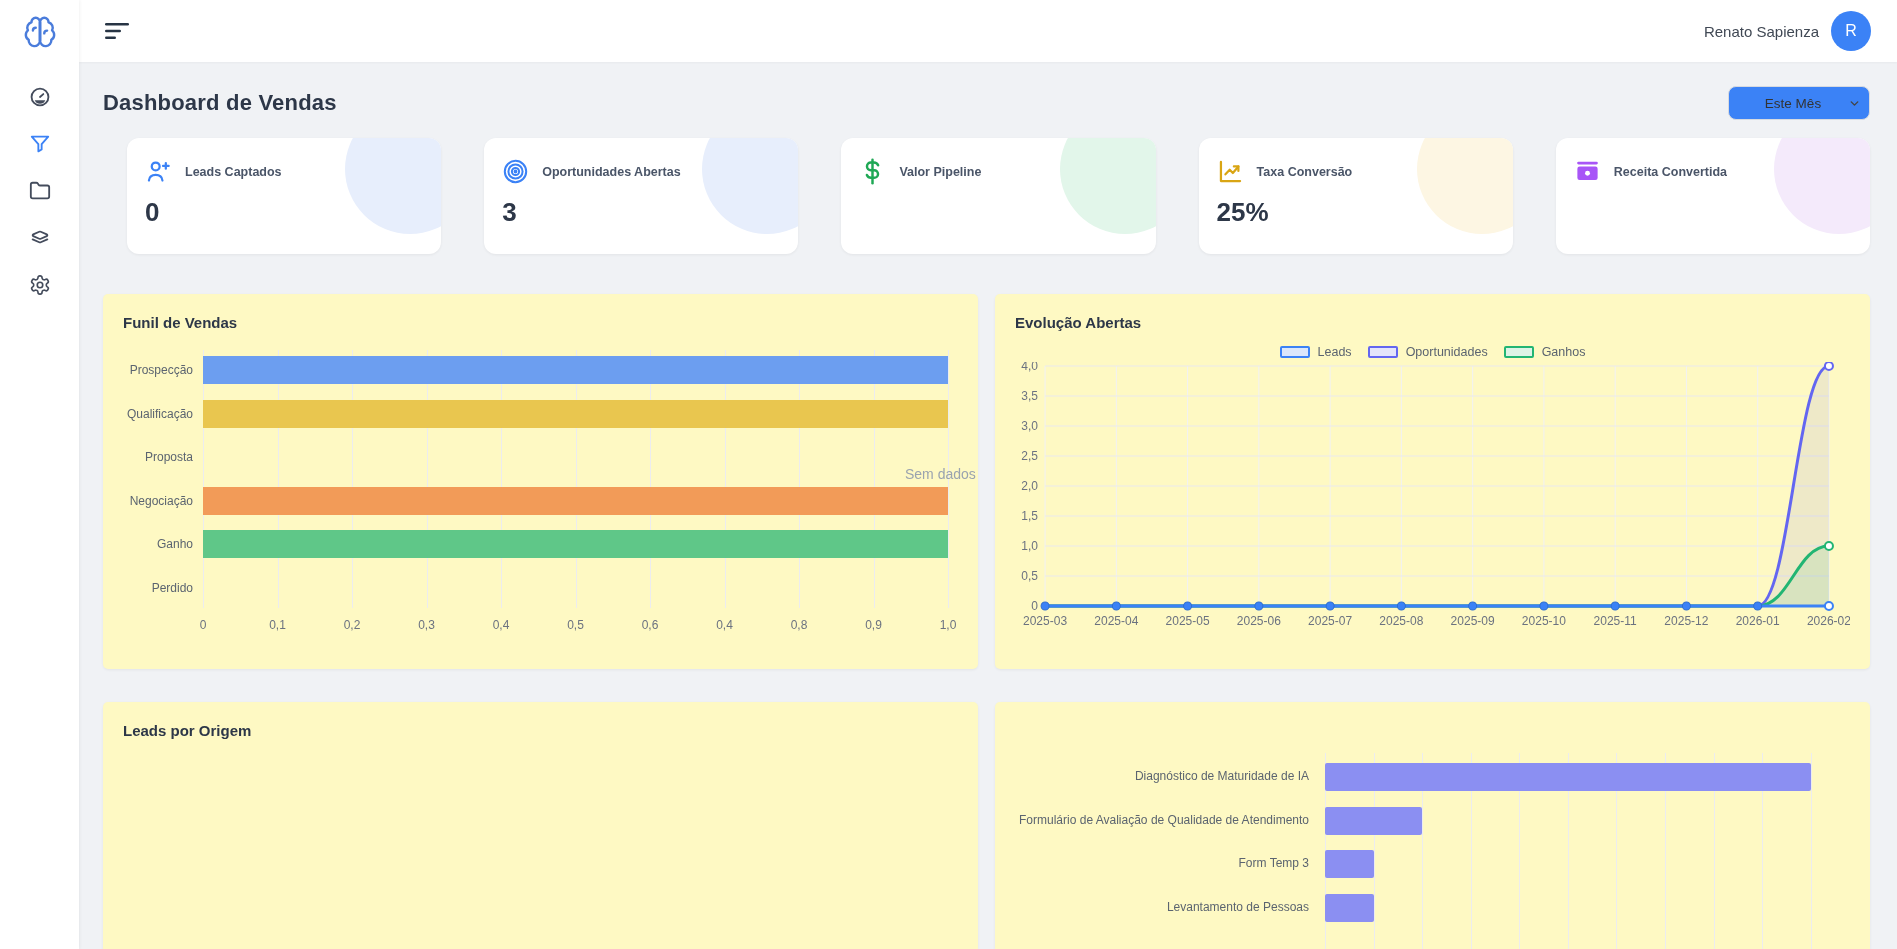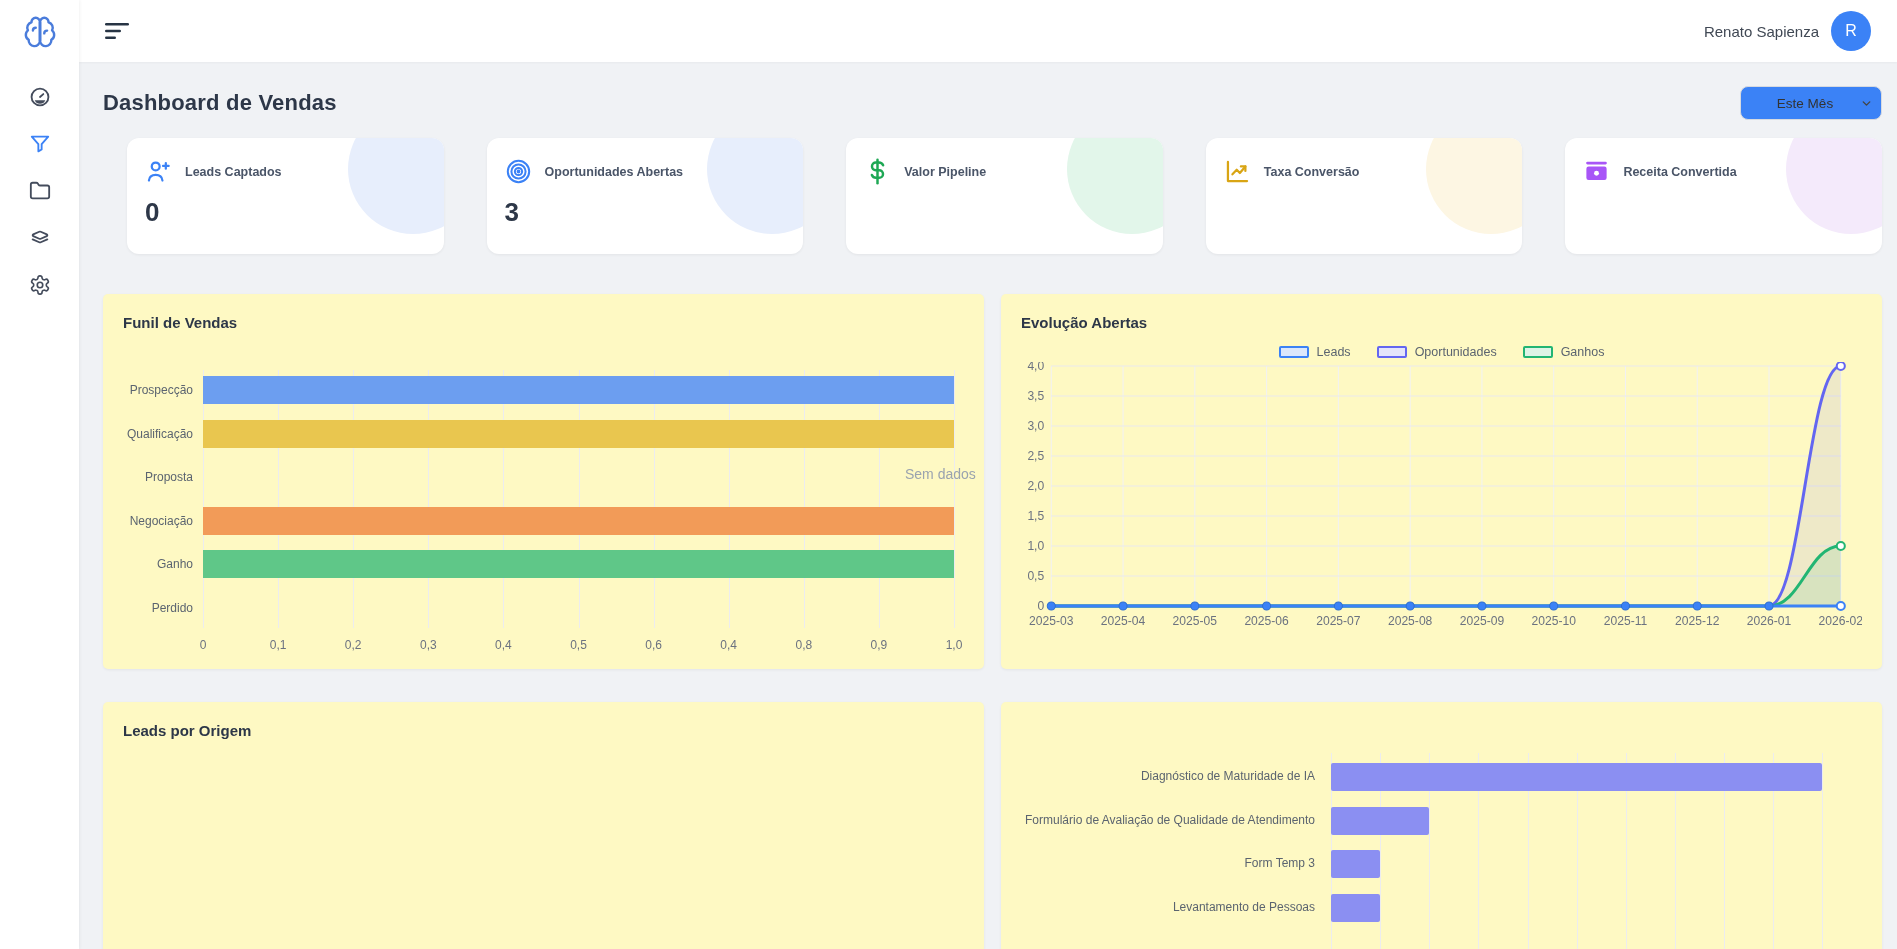--- a/index.html
+++ b/index.html
@@ -25,7 +25,7 @@
             display:flex; align-items:center; justify-content:center; font-size:16px; cursor:pointer; }
 
   
-  .content { position:absolute; left:79px; top:62px; right:0; bottom:0; padding:24px 15px 0 24px; overflow:hidden; }
+  .content { position:absolute; left:79px; top:62px; right:0; bottom:0; padding:24px 27px 0 24px; overflow:hidden; }
   .title-row { display:flex; justify-content:space-between; align-items:center; height:34px; }
   .page-title { font-size:22px; font-weight:bold; color:#2d3748; letter-spacing:.2px; }
   .select-wrap { position:relative; width:142px; height:34px; }

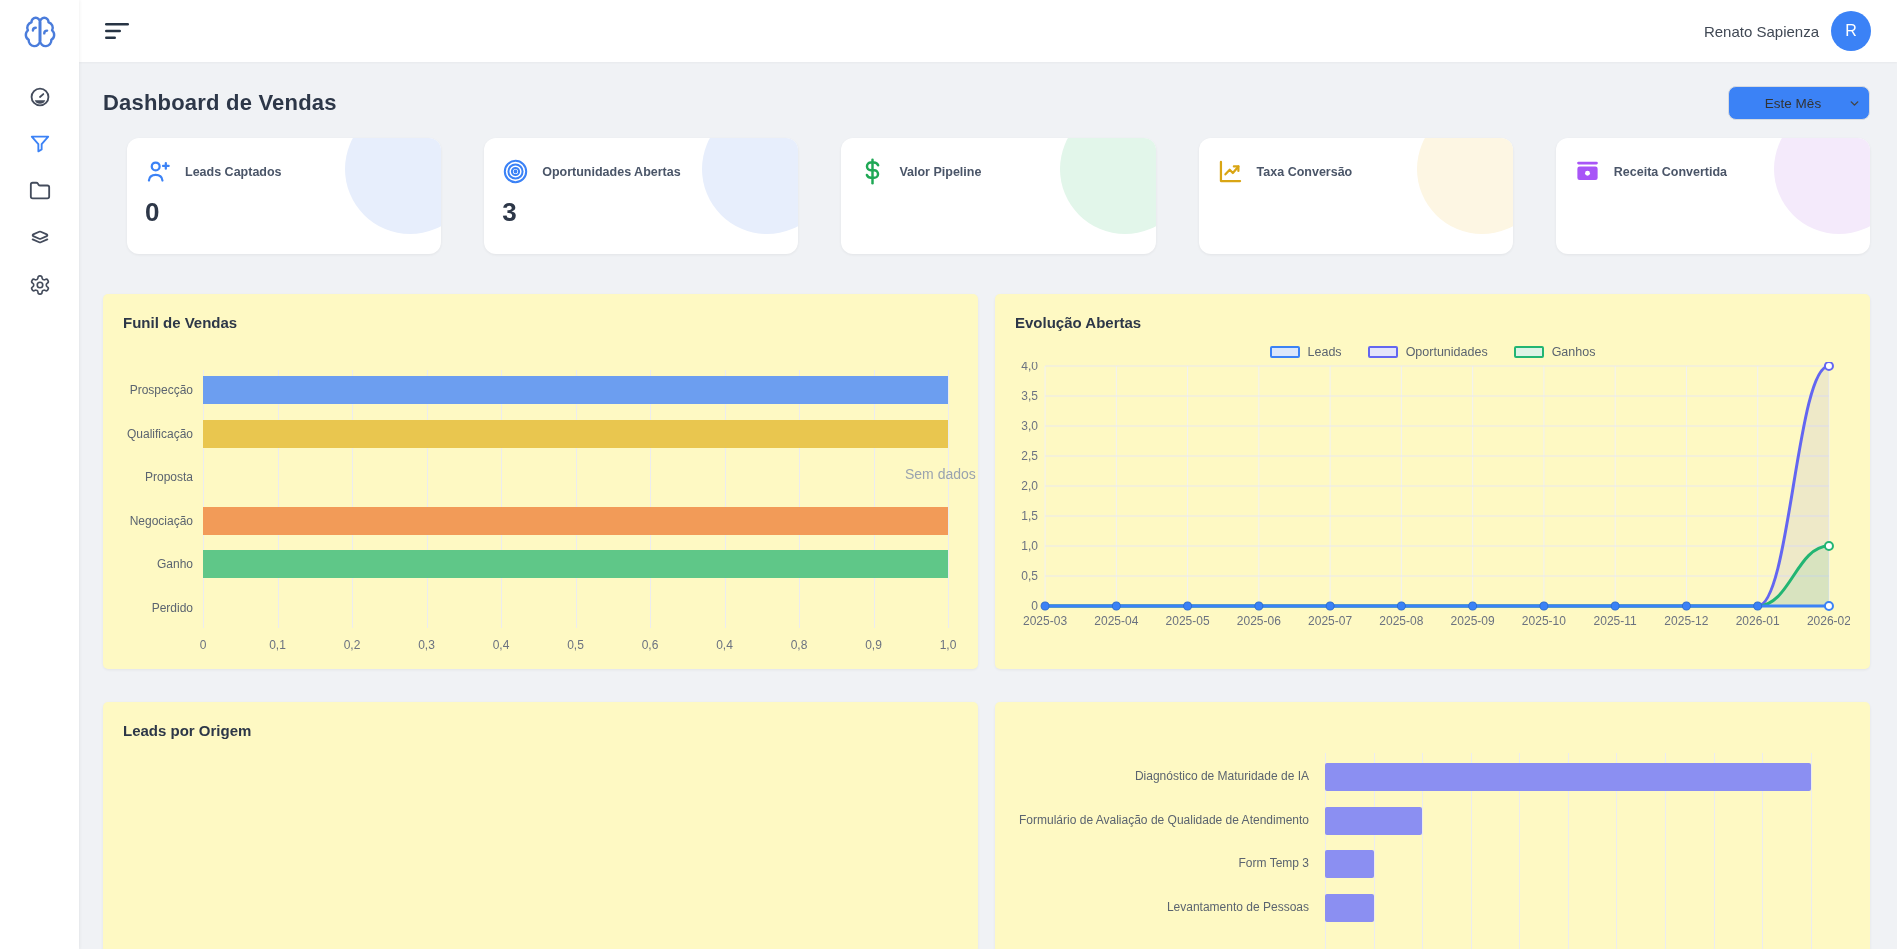--- a/index.html
+++ b/index.html
@@ -208,6 +208,7 @@
           </svg>
           <span class="kpi-label">Taxa Conversão</span>
         </div>
+        <div class="kpi-value">25%</div>
       </div>
 
       <div class="kpi">

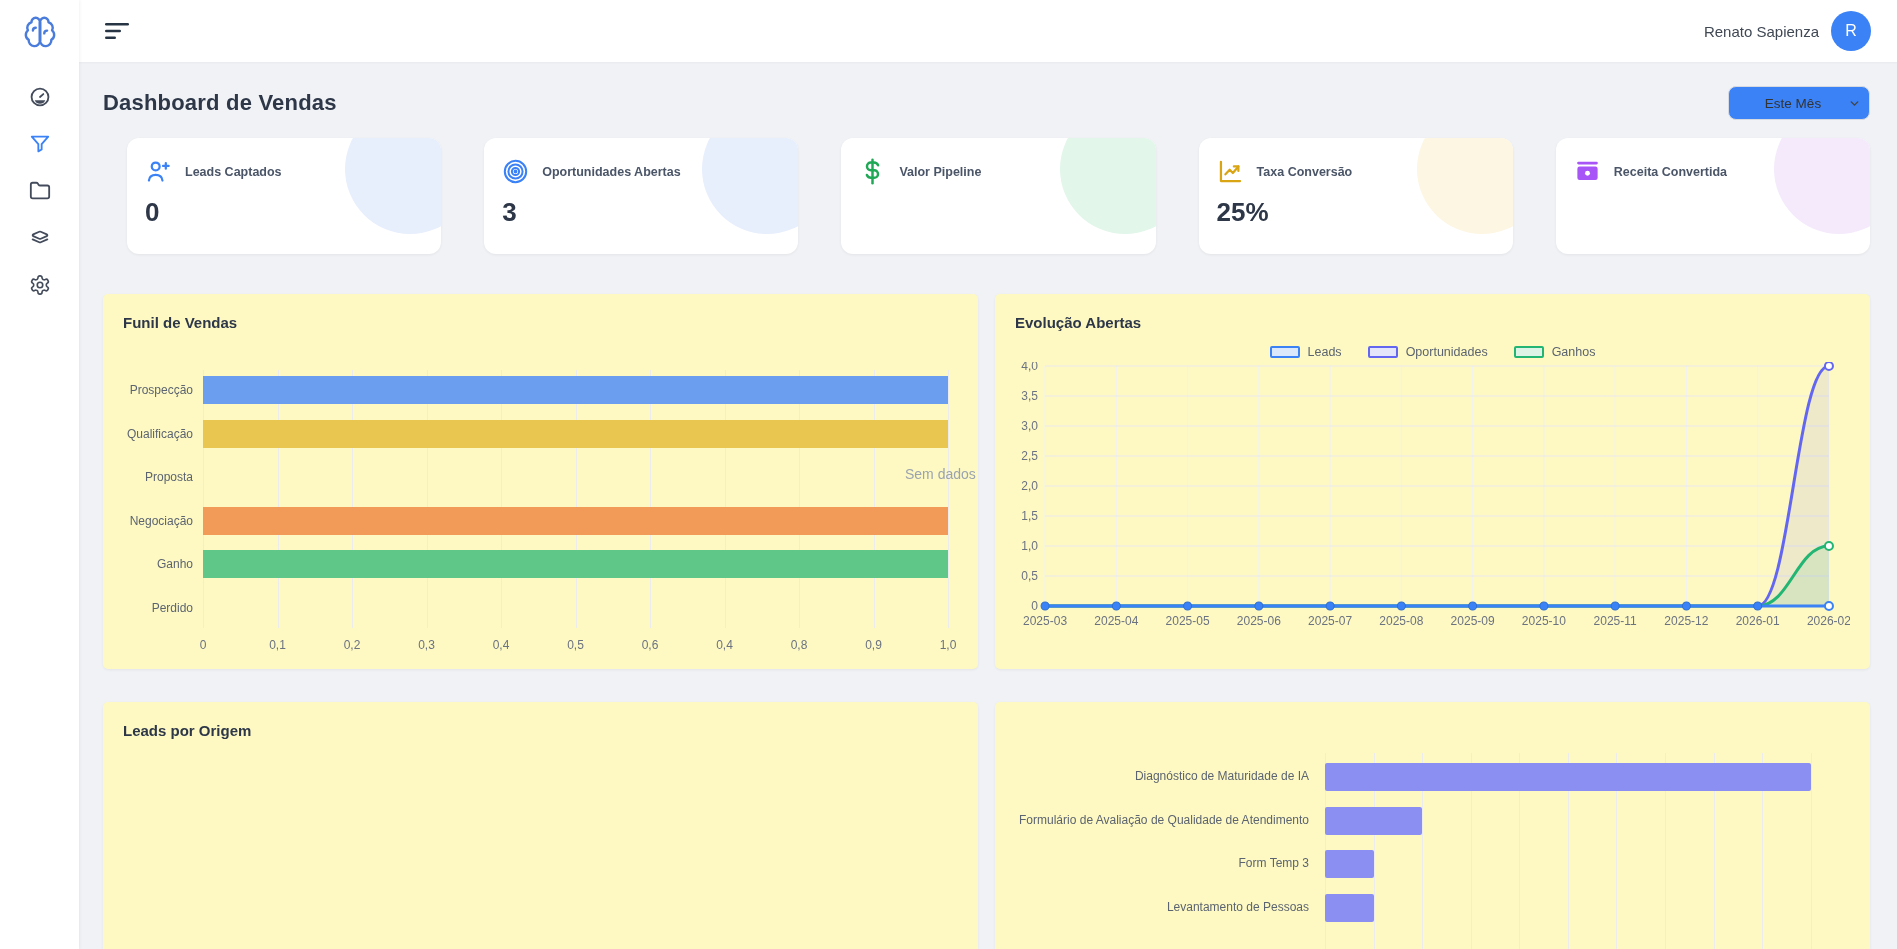--- a/index.html
+++ b/index.html
@@ -66,7 +66,7 @@
   .sem-dados { position:absolute; left:905px; top:466px; font-size:14px; color:#9aa3af; z-index:8; }
 
   
-  .legend { display:flex; justify-content:center; align-items:center; gap:26px; margin-top:14px; }
+  .legend { display:flex; justify-content:center; align-items:center; gap:16px; margin-top:14px; }
   .lg-item { display:flex; align-items:center; gap:8px; font-size:12.5px; color:#5b6470; cursor:pointer; }
   .lg-box { width:30px; height:12px; border:2px solid; border-radius:2px; }
   .evo-svg { display:block; margin-top:3px; width:100%; height:270px; }

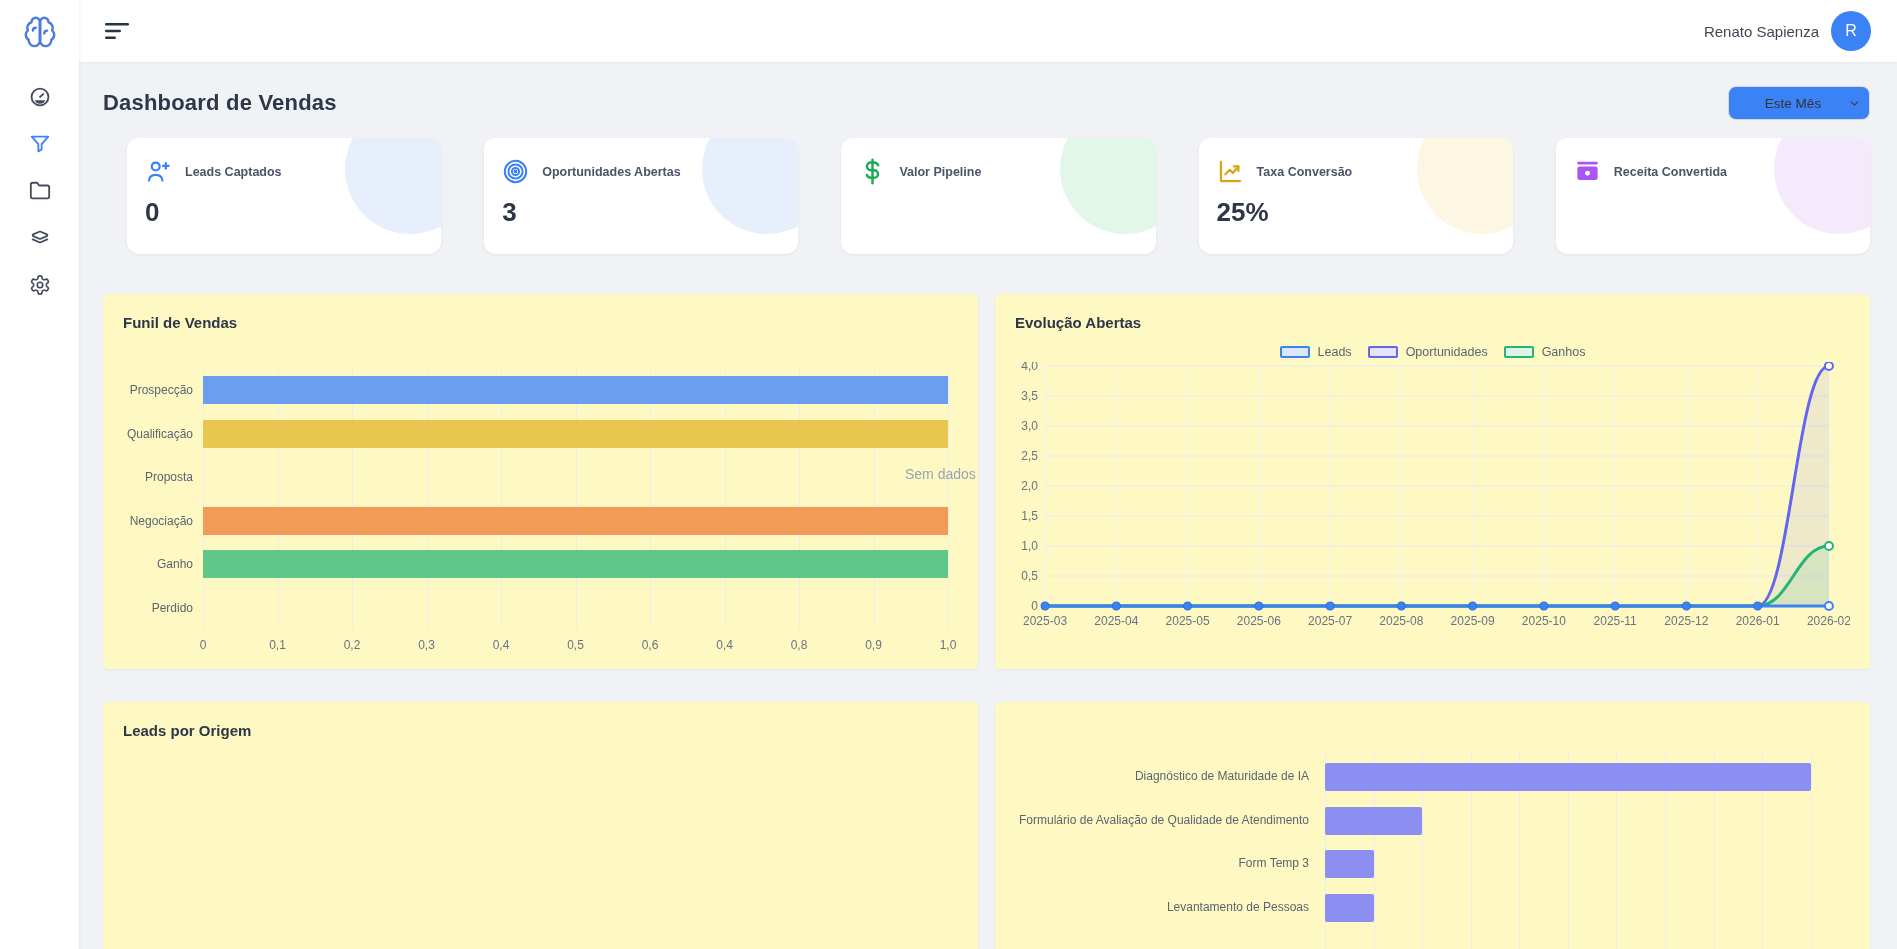--- a/index.html
+++ b/index.html
@@ -52,7 +52,7 @@
   .card-title { font-size:15px; font-weight:bold; color:#2d3748; }
 
   
-  .fn-chart { position:relative; margin-top:45px; }
+  .fn-chart { position:relative; margin-top:25px; }
   .fn-grid { position:absolute; left:80px; right:10px; top:-6px; bottom:-6px; }
   .vline { position:absolute; top:0; bottom:0; width:1px; background:#ececef; }
   .fn-row { display:flex; align-items:center; height:28px; margin-bottom:15.5px; position:relative; }

